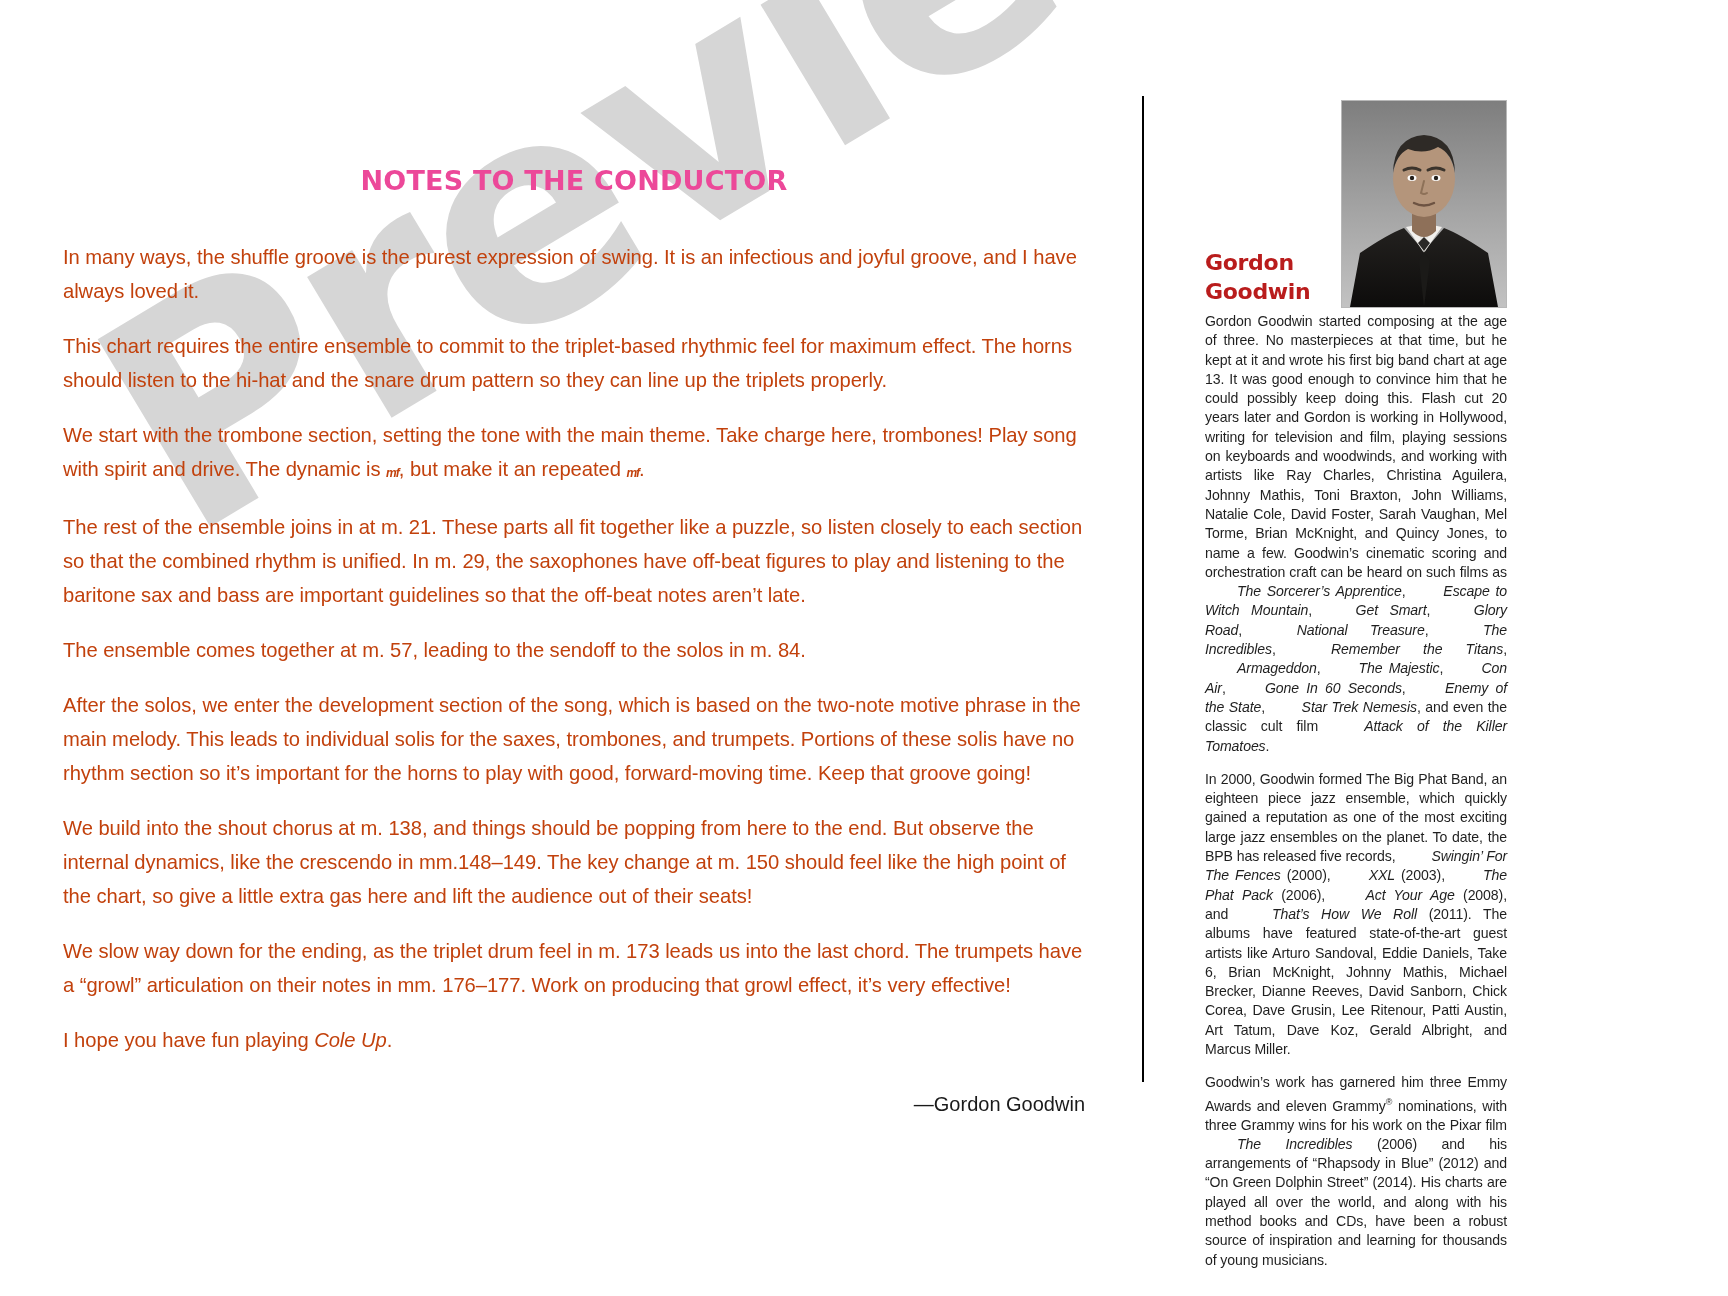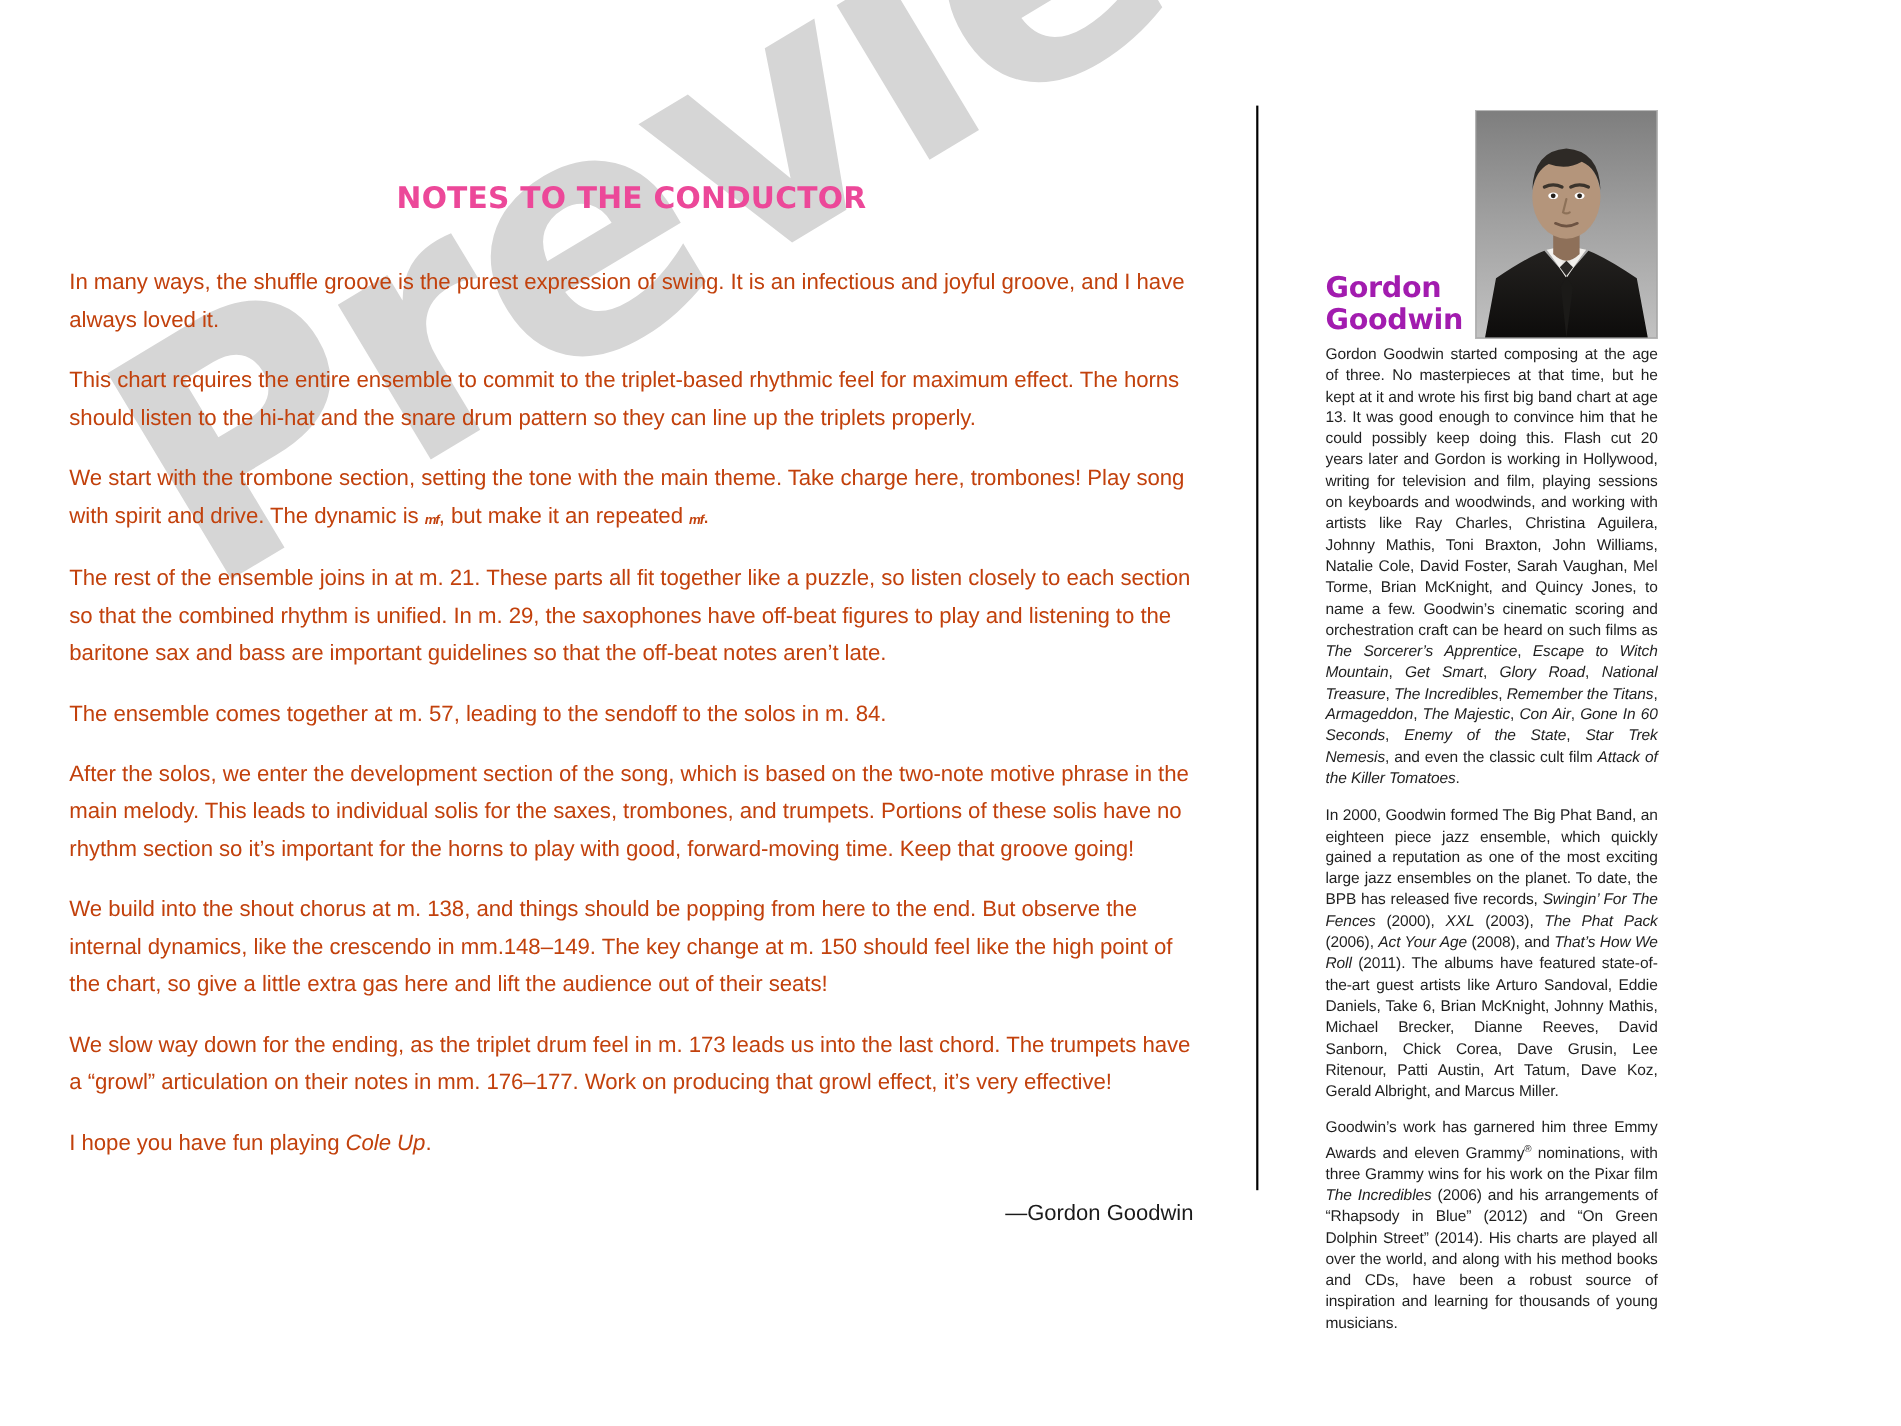--- a/index.html
+++ b/index.html
@@ -115,9 +115,9 @@
     top: 148px;
     font-family: "DejaVu Sans", sans-serif;
     font-weight: 700;
-    font-size: 26px;
+    font-size: 22px;
     line-height: 29px;
-    color: #a21caf;
+    color: #b91c1c;
     letter-spacing: -0.3px;
   }
   .portrait {

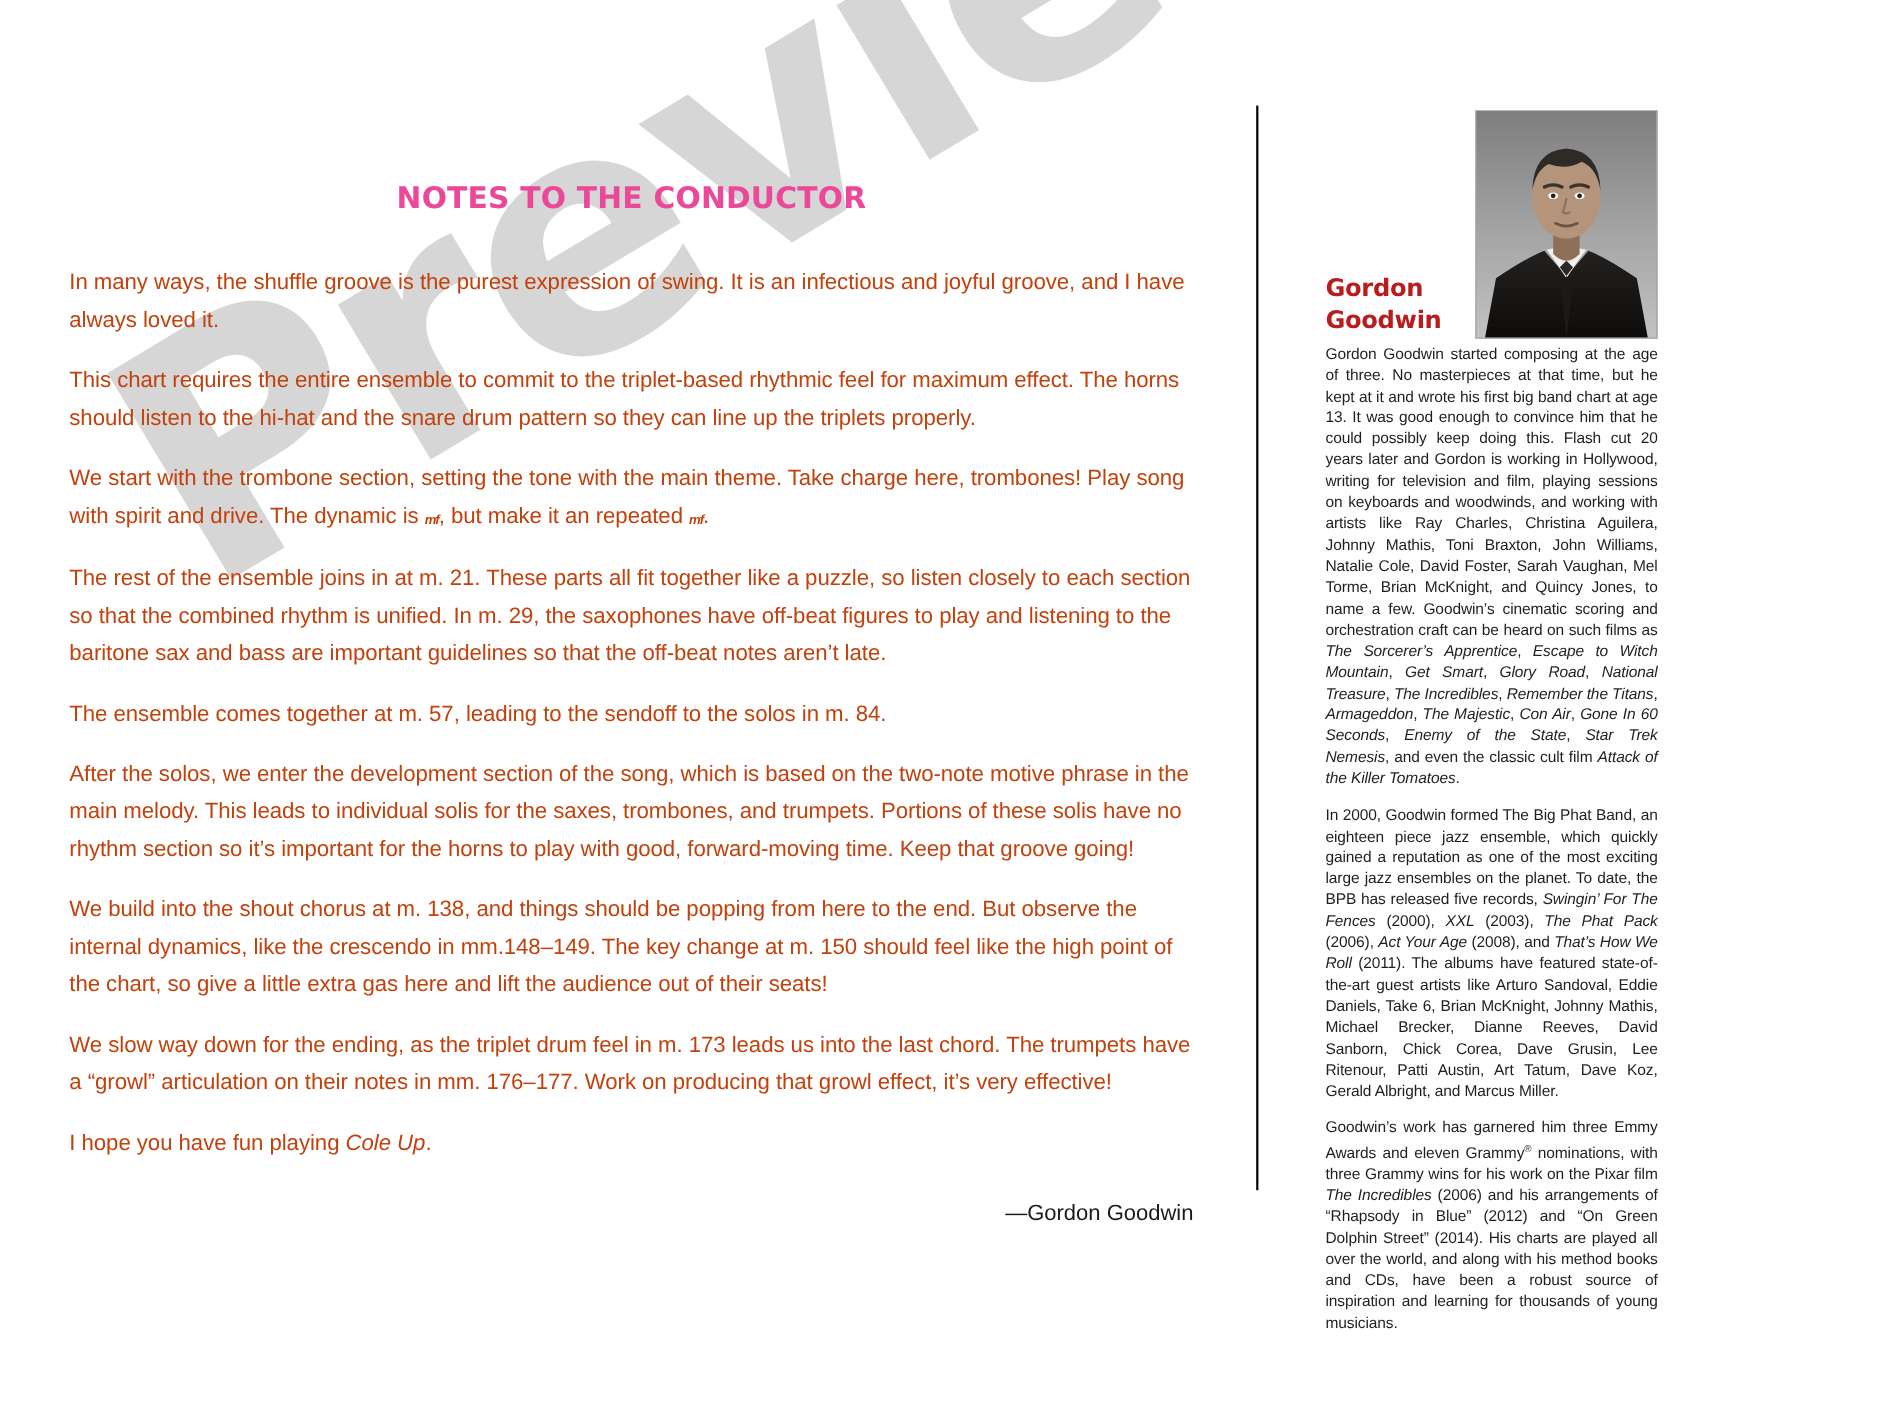--- a/index.html
+++ b/index.html
@@ -142,7 +142,7 @@
     letter-spacing: -0.1px;
   }
   .bio-para:last-child { margin-bottom: 0; }
-  .bio-para em { font-style: italic; }
+  .bio-para em { font-style: italic; margin-left: 32px; }
   .bio-para sup { font-size: 9px; vertical-align: super; }
 </style>
 </head>

